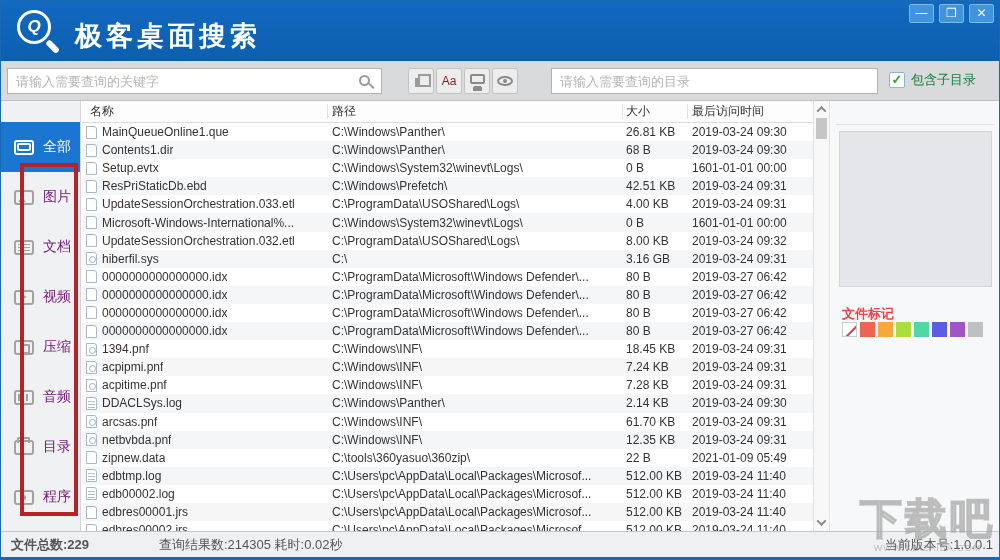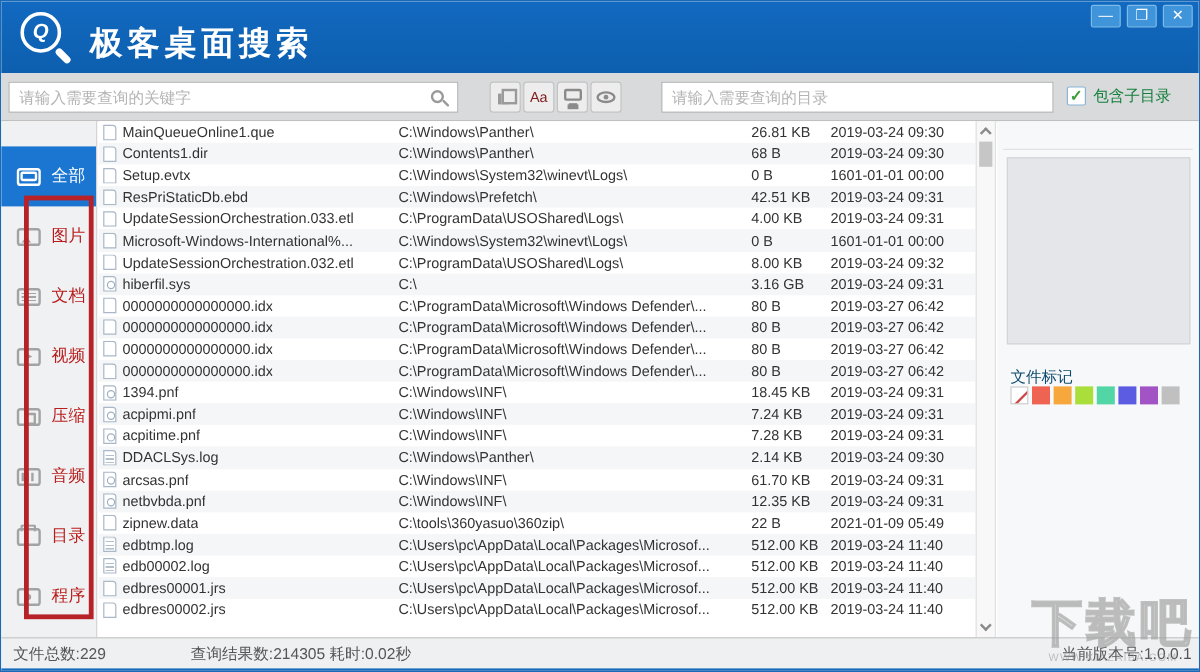--- a/index.html
+++ b/index.html
@@ -243,6 +243,12 @@
     <div class="annotation-rect" style="border-color: rgb(182, 34, 39);"></div>
 
     <div class="table">
+      <div class="thead">
+        <div class="th th-name">名称</div>
+        <div class="th th-path">路径</div>
+        <div class="th th-size">大小</div>
+        <div class="th th-time">最后访问时间</div>
+      </div>
       <div>
           <div class="trow">
     <div class="cell-name">

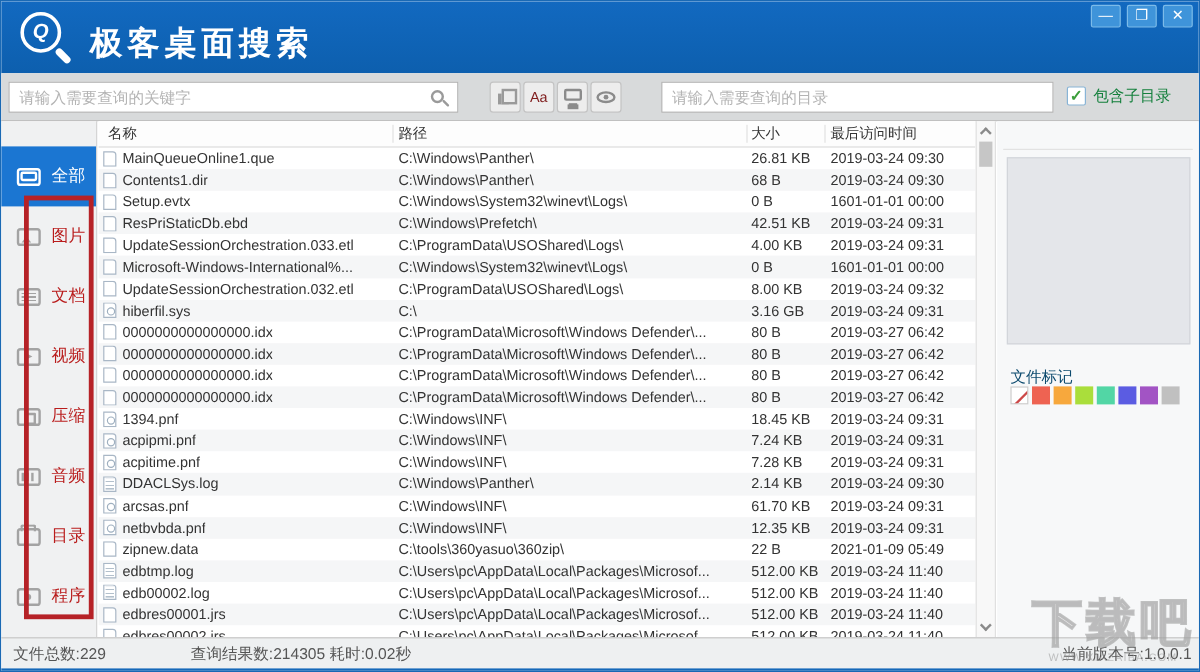--- a/index.html
+++ b/index.html
@@ -67,7 +67,7 @@
   .sidebar { position:absolute; left:0; top:0; width:80px; height:430px;
              background:#f0f1f2; border-right:1px solid #d5d5d5; padding-top:21px; }
   .side-item { height:50px; display:flex; align-items:center; gap:9px; padding-left:13px;
-               color:#b91c1c; font-size:14px; cursor:pointer; }
+               color:#701a75; font-size:14px; cursor:pointer; }
   .side-item.active { background:#1b76d2; color:#fff; }
   .side-icon { width:20px; height:15px; border:2px solid #a3a3a3; border-radius:3px;
                position:relative; flex-shrink:0; }

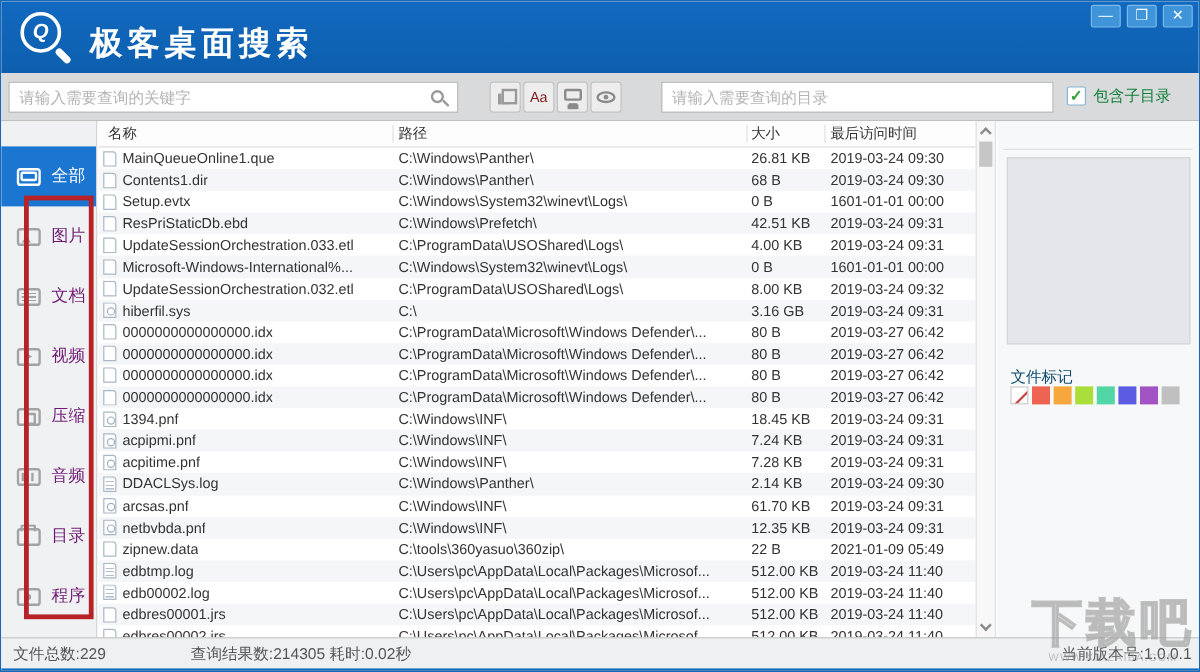--- a/index.html
+++ b/index.html
@@ -138,7 +138,7 @@
   .rpanel-divider { position:absolute; left:5px; top:23px; width:158px; border-top:1px solid #e2e2e2; }
   .preview { position:absolute; left:8px; top:30px; width:153px; height:156px;
              background:#e4e6ea; border:1px solid #d2d5da; }
-  .tags-label { position:absolute; left:11px; top:204px; font-size:13px; color:#0c4a6e; }
+  .tags-label { position:absolute; left:11px; top:204px; font-size:13px; color:#ef4444;font-weight:bold; }
   .swatches { position:absolute; left:11px; top:221px; display:flex; gap:3px; }
   .swatch { width:15px; height:15px; cursor:pointer; }
   .swatch-none { background:#fff; border:1px solid #ccc; position:relative; overflow:hidden; }

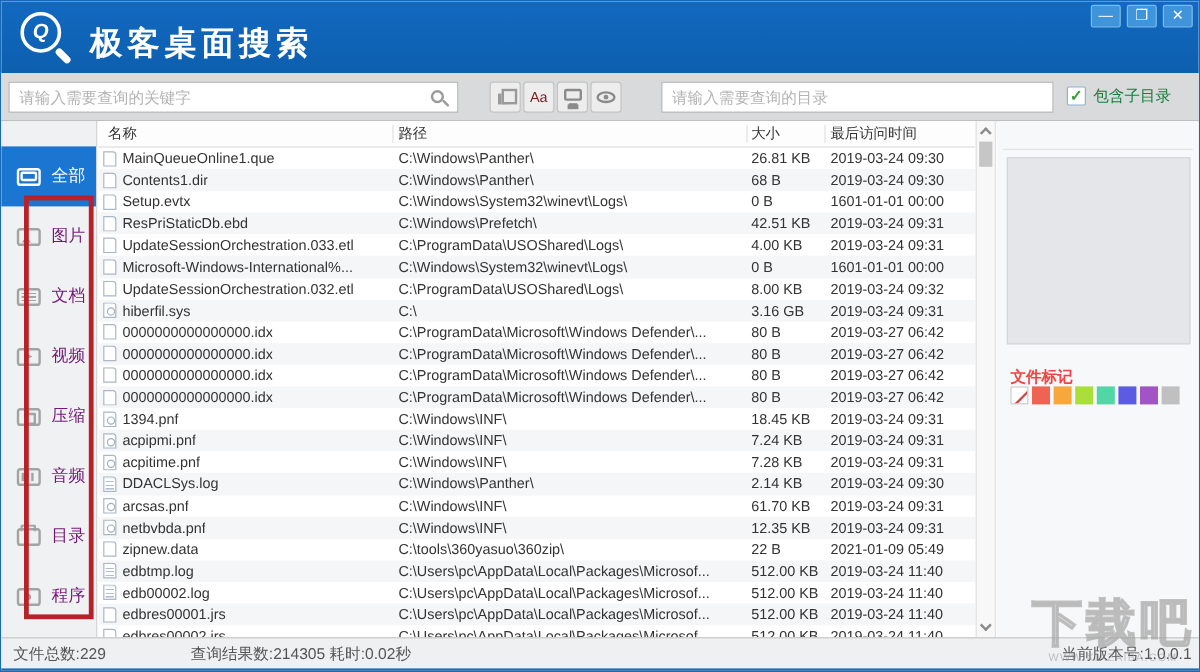--- a/index.html
+++ b/index.html
@@ -149,7 +149,7 @@
   .statusbar { position:absolute; left:0; top:530px; width:1000px; height:26px; background:#eef0f1;
                border-top:1px solid #c6c6c6; display:flex; align-items:center; font-size:13px;
                color:#555; z-index:5; }
-  .st-total { margin-left:10px; width:148px; }
+  .st-total { margin-left:10px; width:148px;font-weight:bold; }
   .st-result { flex:1; }
   .st-version { margin-right:8px; }
   .bottomstrip { position:absolute; left:0; top:556px; width:1000px; height:4px;

